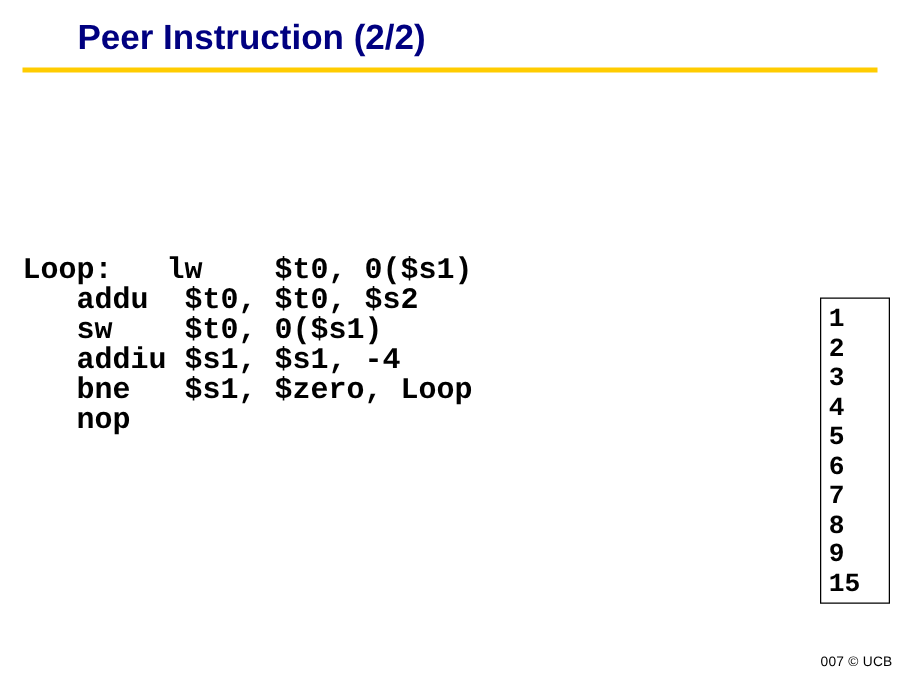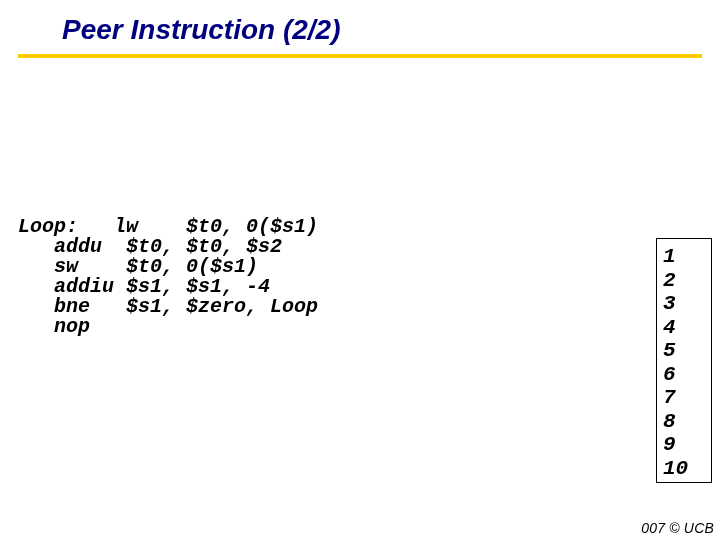--- a/index.html
+++ b/index.html
@@ -16,7 +16,6 @@
     height: 100%;
     position: relative;
     padding: 0;
-    font-style: italic;
   }
   .title {
     color: #000080;

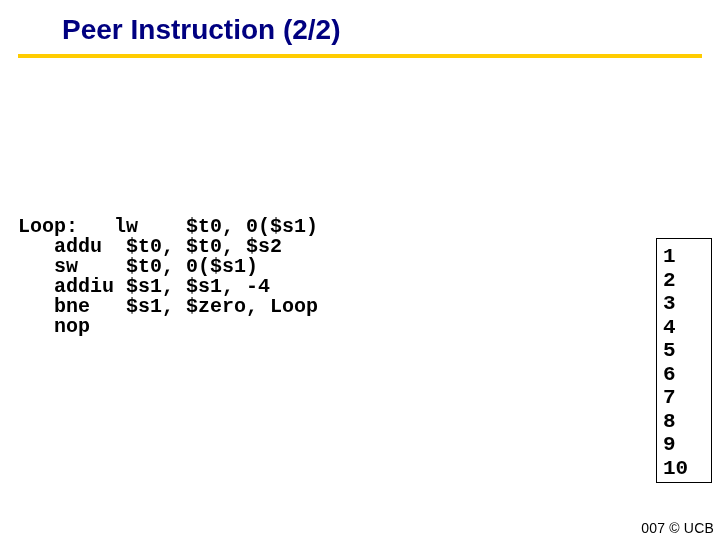--- a/index.html
+++ b/index.html
@@ -42,9 +42,9 @@
   }
   .para sup { font-size: 13px; }
   .code {
-    margin-top: 22px;
+    margin-top: 10px;
     font-family: "Courier New", monospace;
-    font-size: 20px;
+    font-size: 24px;
     font-weight: bold;
     line-height: 1.0;
     white-space: pre;

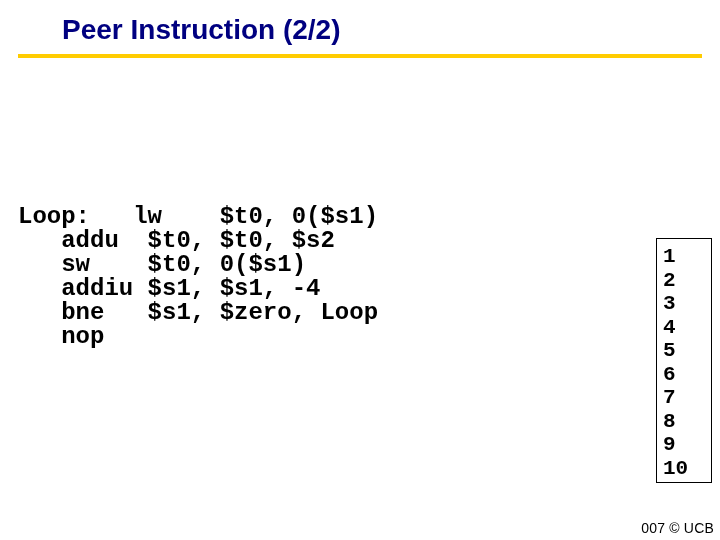--- a/index.html
+++ b/index.html
@@ -108,7 +108,7 @@
       <div class="num">7</div>
       <div class="num">8</div>
       <div class="num">9</div>
-      <div class="num">10</div>
+      <div class="num">15</div>
     </div>
 
   <div class="footer">007 © UCB</div>

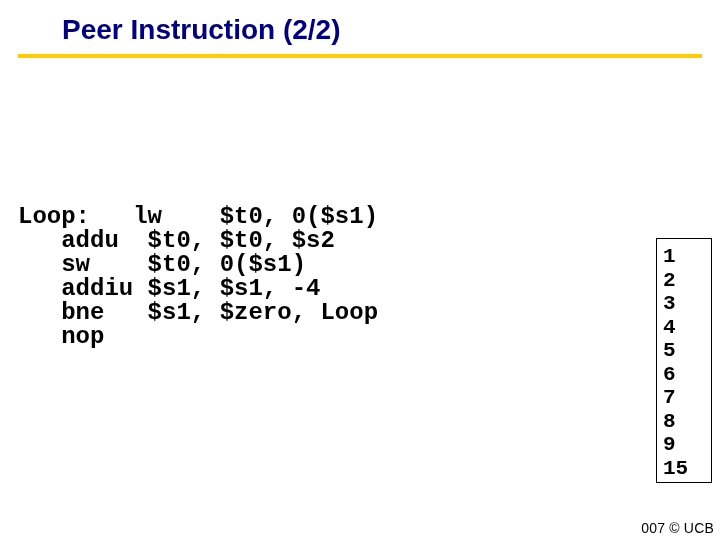--- a/index.html
+++ b/index.html
@@ -76,7 +76,7 @@
     position: absolute;
     right: 6px;
     bottom: 4px;
-    font-size: 14px;
+    font-size: 11px;
     color: #000;
     letter-spacing: 0.2px;
   }

